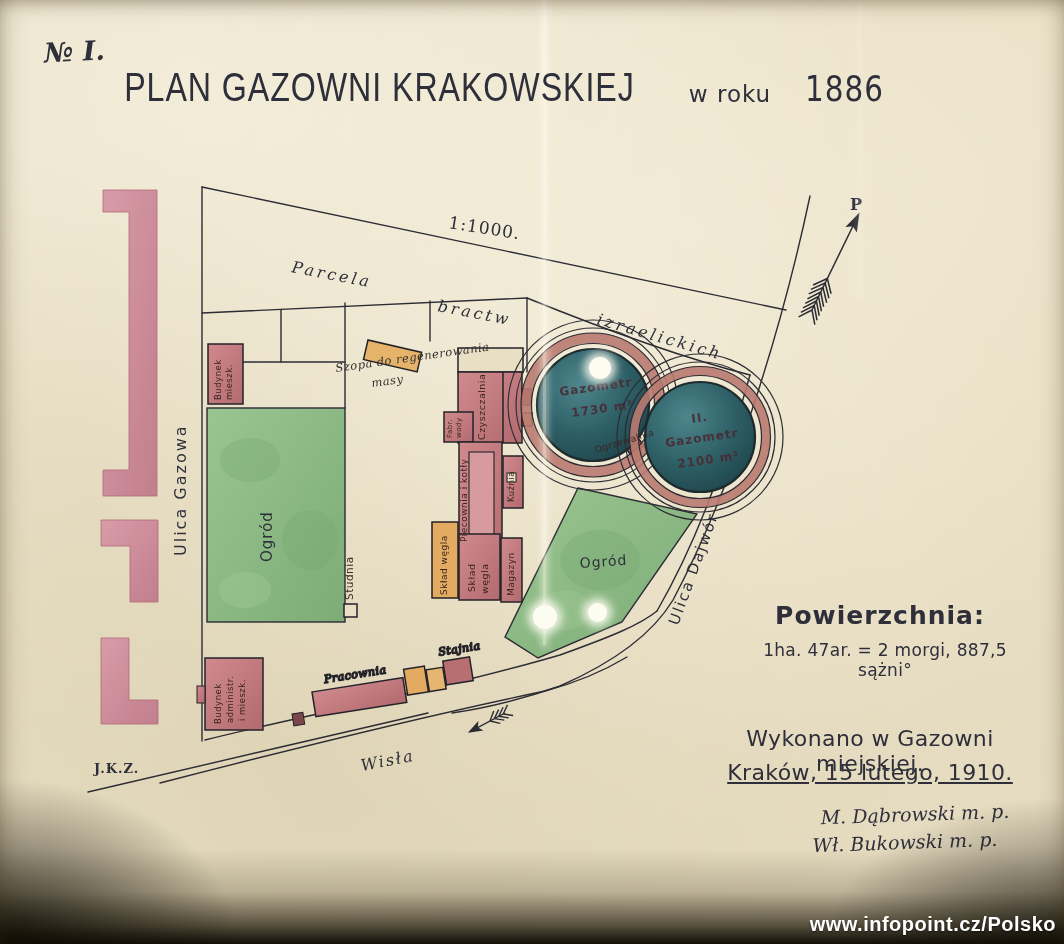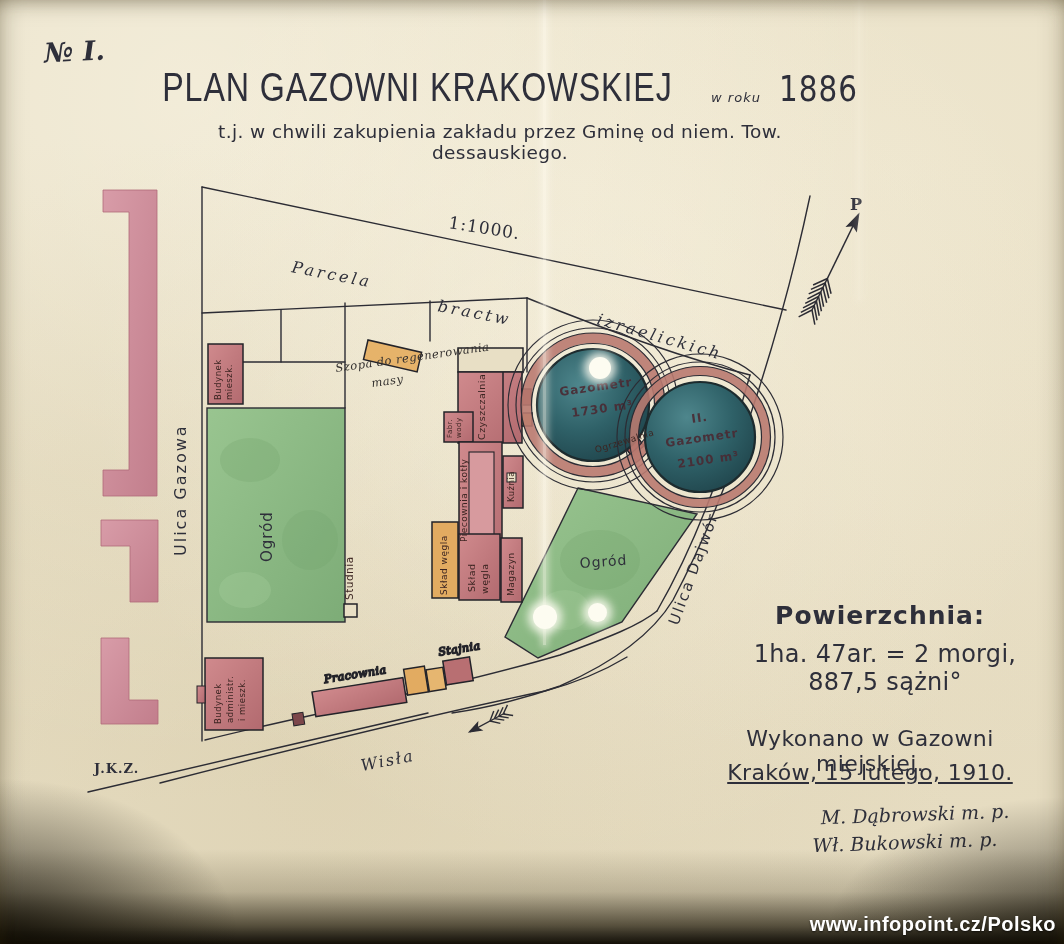--- a/index.html
+++ b/index.html
@@ -18,7 +18,7 @@
   .txt{z-index:3;}
   
   #sheet-no{left:44px;top:36px;font:italic 700 27px "DejaVu Serif",serif;transform:rotate(-3deg);}
-  #title-row{left:150px;top:70px;width:700px;display:flex;justify-content:center;align-items:baseline;gap:16px;white-space:nowrap;}
+  #title-row{left:144px;top:70px;width:700px;display:flex;justify-content:center;align-items:baseline;gap:32px;white-space:nowrap;}
   #title-main{display:inline-block;font-family:"Liberation Sans",sans-serif;font-size:35px;letter-spacing:1px;transform:scale(.92,1.18);transform-origin:center bottom;}
   #title-yprefix{font-size:13px;letter-spacing:1px;font-style:italic;}
   #title-year{font-size:31px;letter-spacing:1px;transform:scale(.95,1.12);display:inline-block;transform-origin:center bottom;}

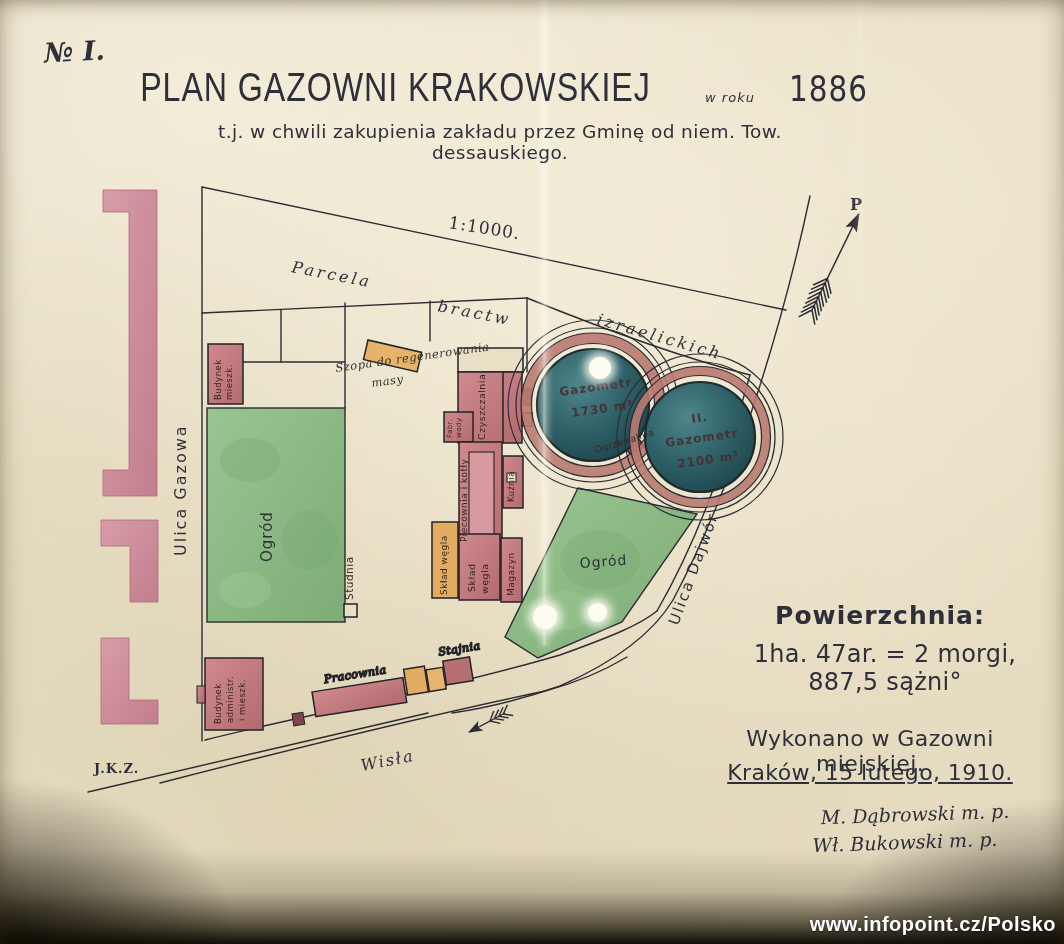--- a/index.html
+++ b/index.html
@@ -20,7 +20,7 @@
   #sheet-no{left:44px;top:36px;font:italic 700 27px "DejaVu Serif",serif;transform:rotate(-3deg);}
   #title-row{left:144px;top:70px;width:700px;display:flex;justify-content:center;align-items:baseline;gap:32px;white-space:nowrap;}
   #title-main{display:inline-block;font-family:"Liberation Sans",sans-serif;font-size:35px;letter-spacing:1px;transform:scale(.92,1.18);transform-origin:center bottom;}
-  #title-yprefix{font-size:13px;letter-spacing:1px;font-style:italic;}
+  #title-yprefix{font-size:23px;letter-spacing:1px;}
   #title-year{font-size:31px;letter-spacing:1px;transform:scale(.95,1.12);display:inline-block;transform-origin:center bottom;}
   #subtitle{left:150px;top:121px;width:700px;text-align:center;font-size:18.5px;letter-spacing:.4px;}
   

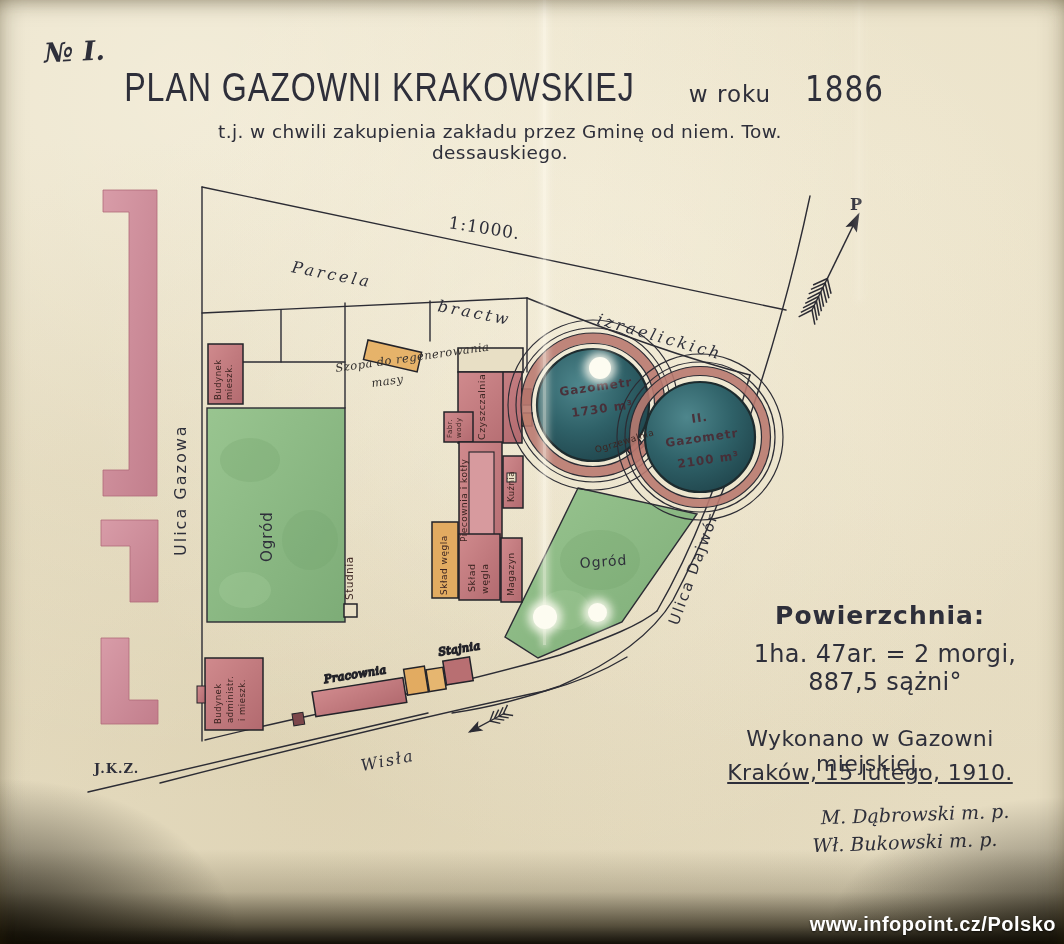--- a/index.html
+++ b/index.html
@@ -236,7 +236,6 @@
     <span id="title-yprefix">w roku</span>
     <span id="title-year">1886</span>
   </div>
-  <div class="abs txt" id="subtitle">t.j. w chwili zakupienia zakładu przez Gminę od niem. Tow. dessauskiego.</div>
 
   <div class="abs txt" id="area-title">Powierzchnia:</div>
   <div class="abs txt" id="area-value">1ha. 47ar. = 2 morgi, 887,5 sążni°</div>

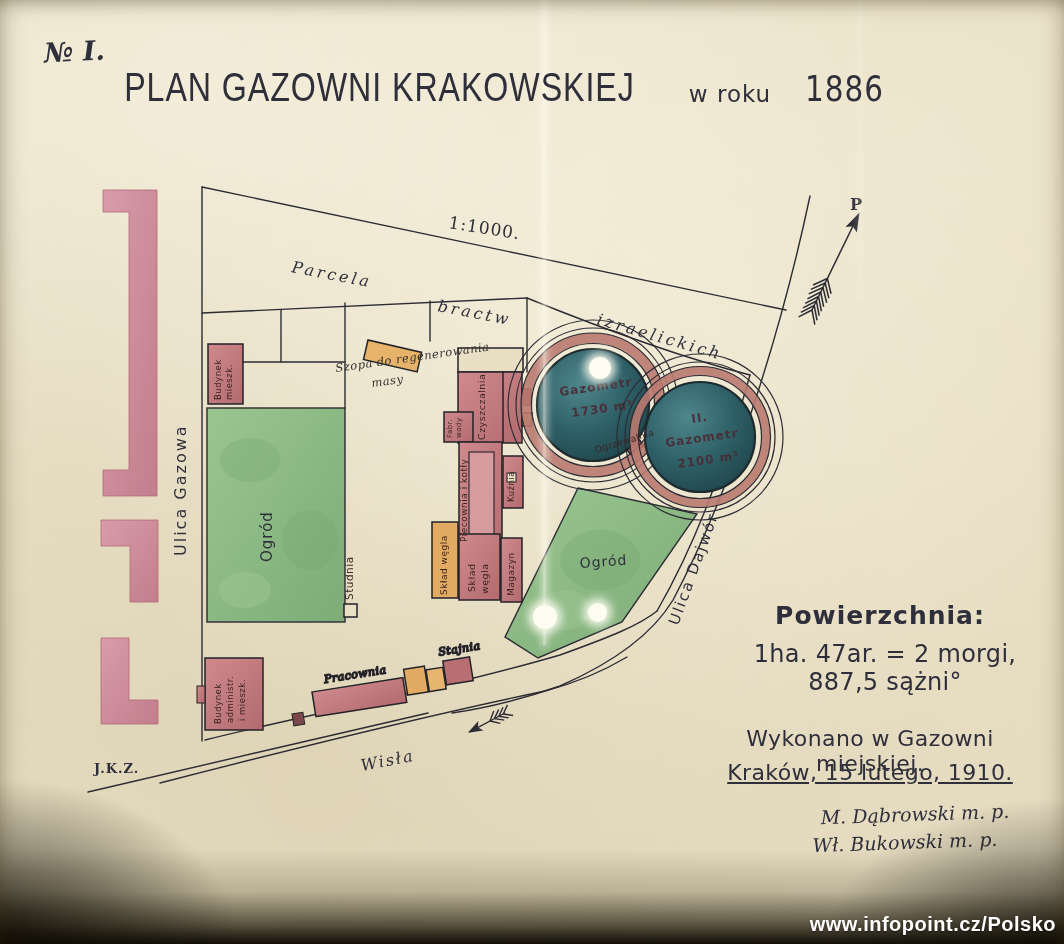--- a/index.html
+++ b/index.html
@@ -25,7 +25,7 @@
   #subtitle{left:150px;top:121px;width:700px;text-align:center;font-size:18.5px;letter-spacing:.4px;}
   
   #area-title{left:770px;top:601px;width:220px;text-align:center;font-size:25px;letter-spacing:1px;font-weight:bold;}
-  #area-value{left:735px;top:640px;width:300px;text-align:center;font-size:24px;letter-spacing:.3px;}
+  #area-value{left:735px;top:640px;width:300px;text-align:center;font-size:17px;letter-spacing:.3px;}
   #made-in{left:705px;top:726px;width:330px;text-align:center;font-size:22px;letter-spacing:.4px;}
   #place-date{left:705px;top:760px;width:330px;text-align:center;font-size:22px;letter-spacing:.4px;text-decoration:underline;}
   #sig1{left:800px;top:803px;width:230px;text-align:center;font:italic 19px "DejaVu Serif",serif;transform:rotate(-2deg);}

